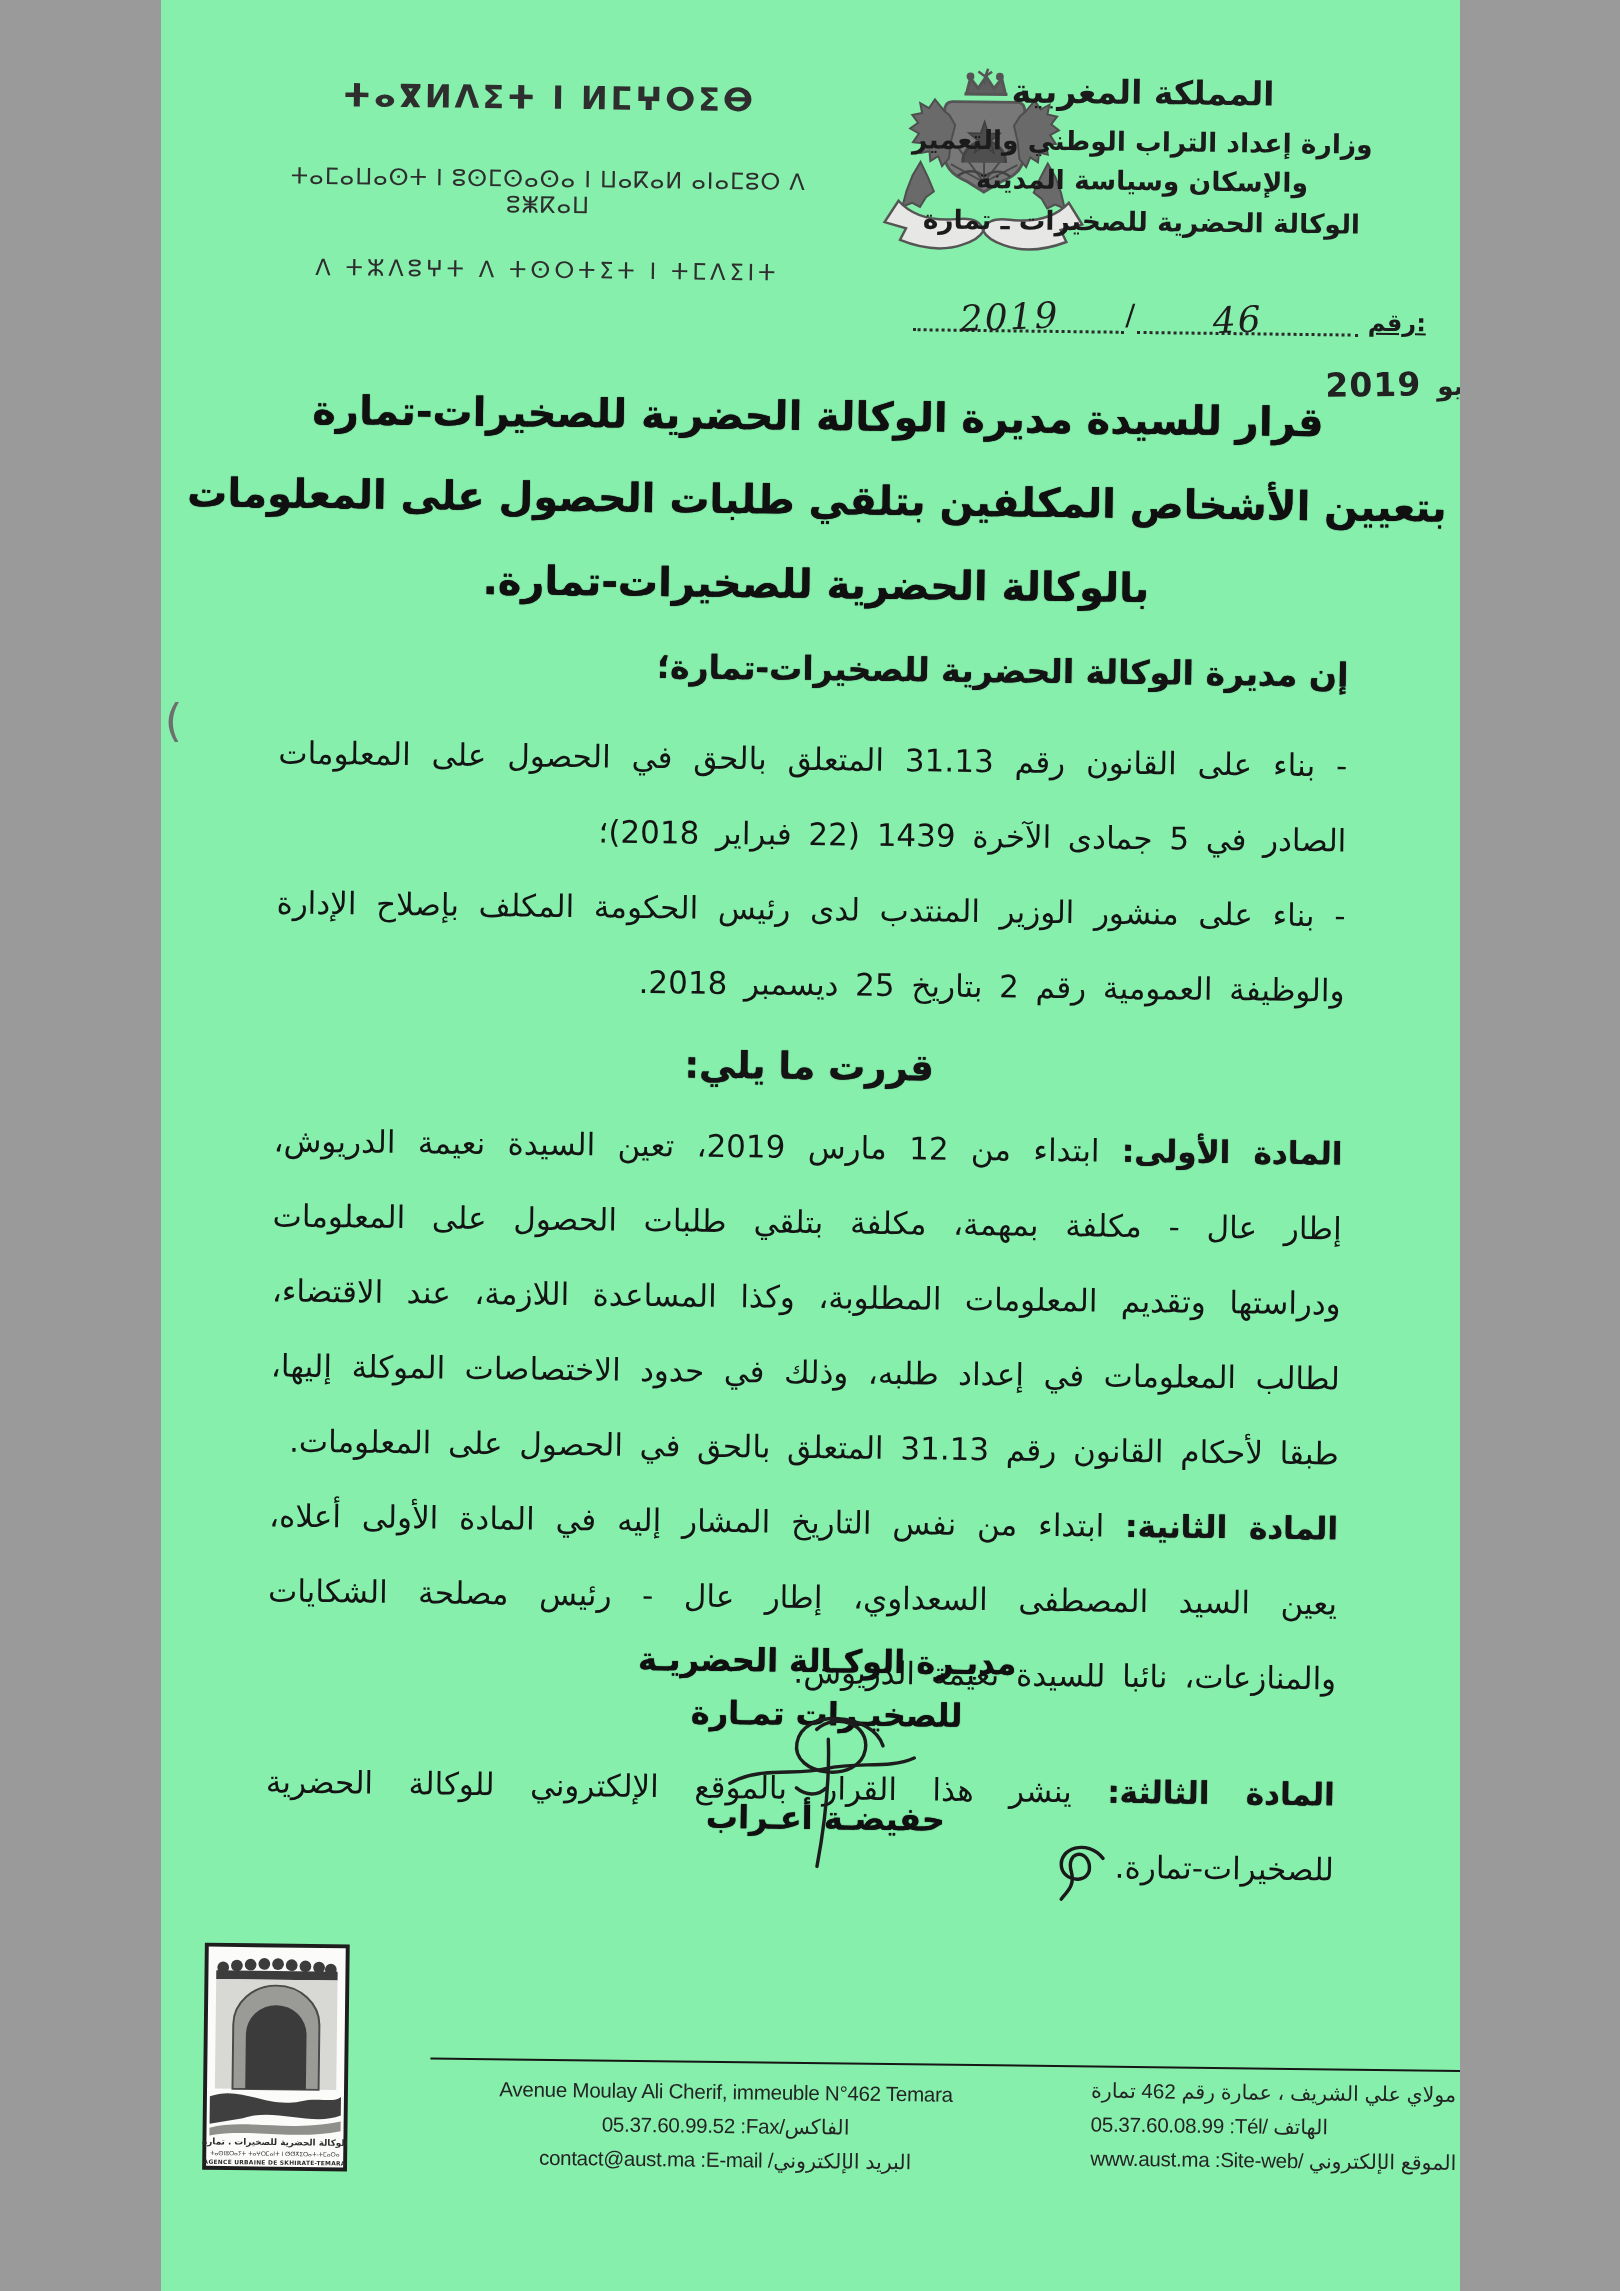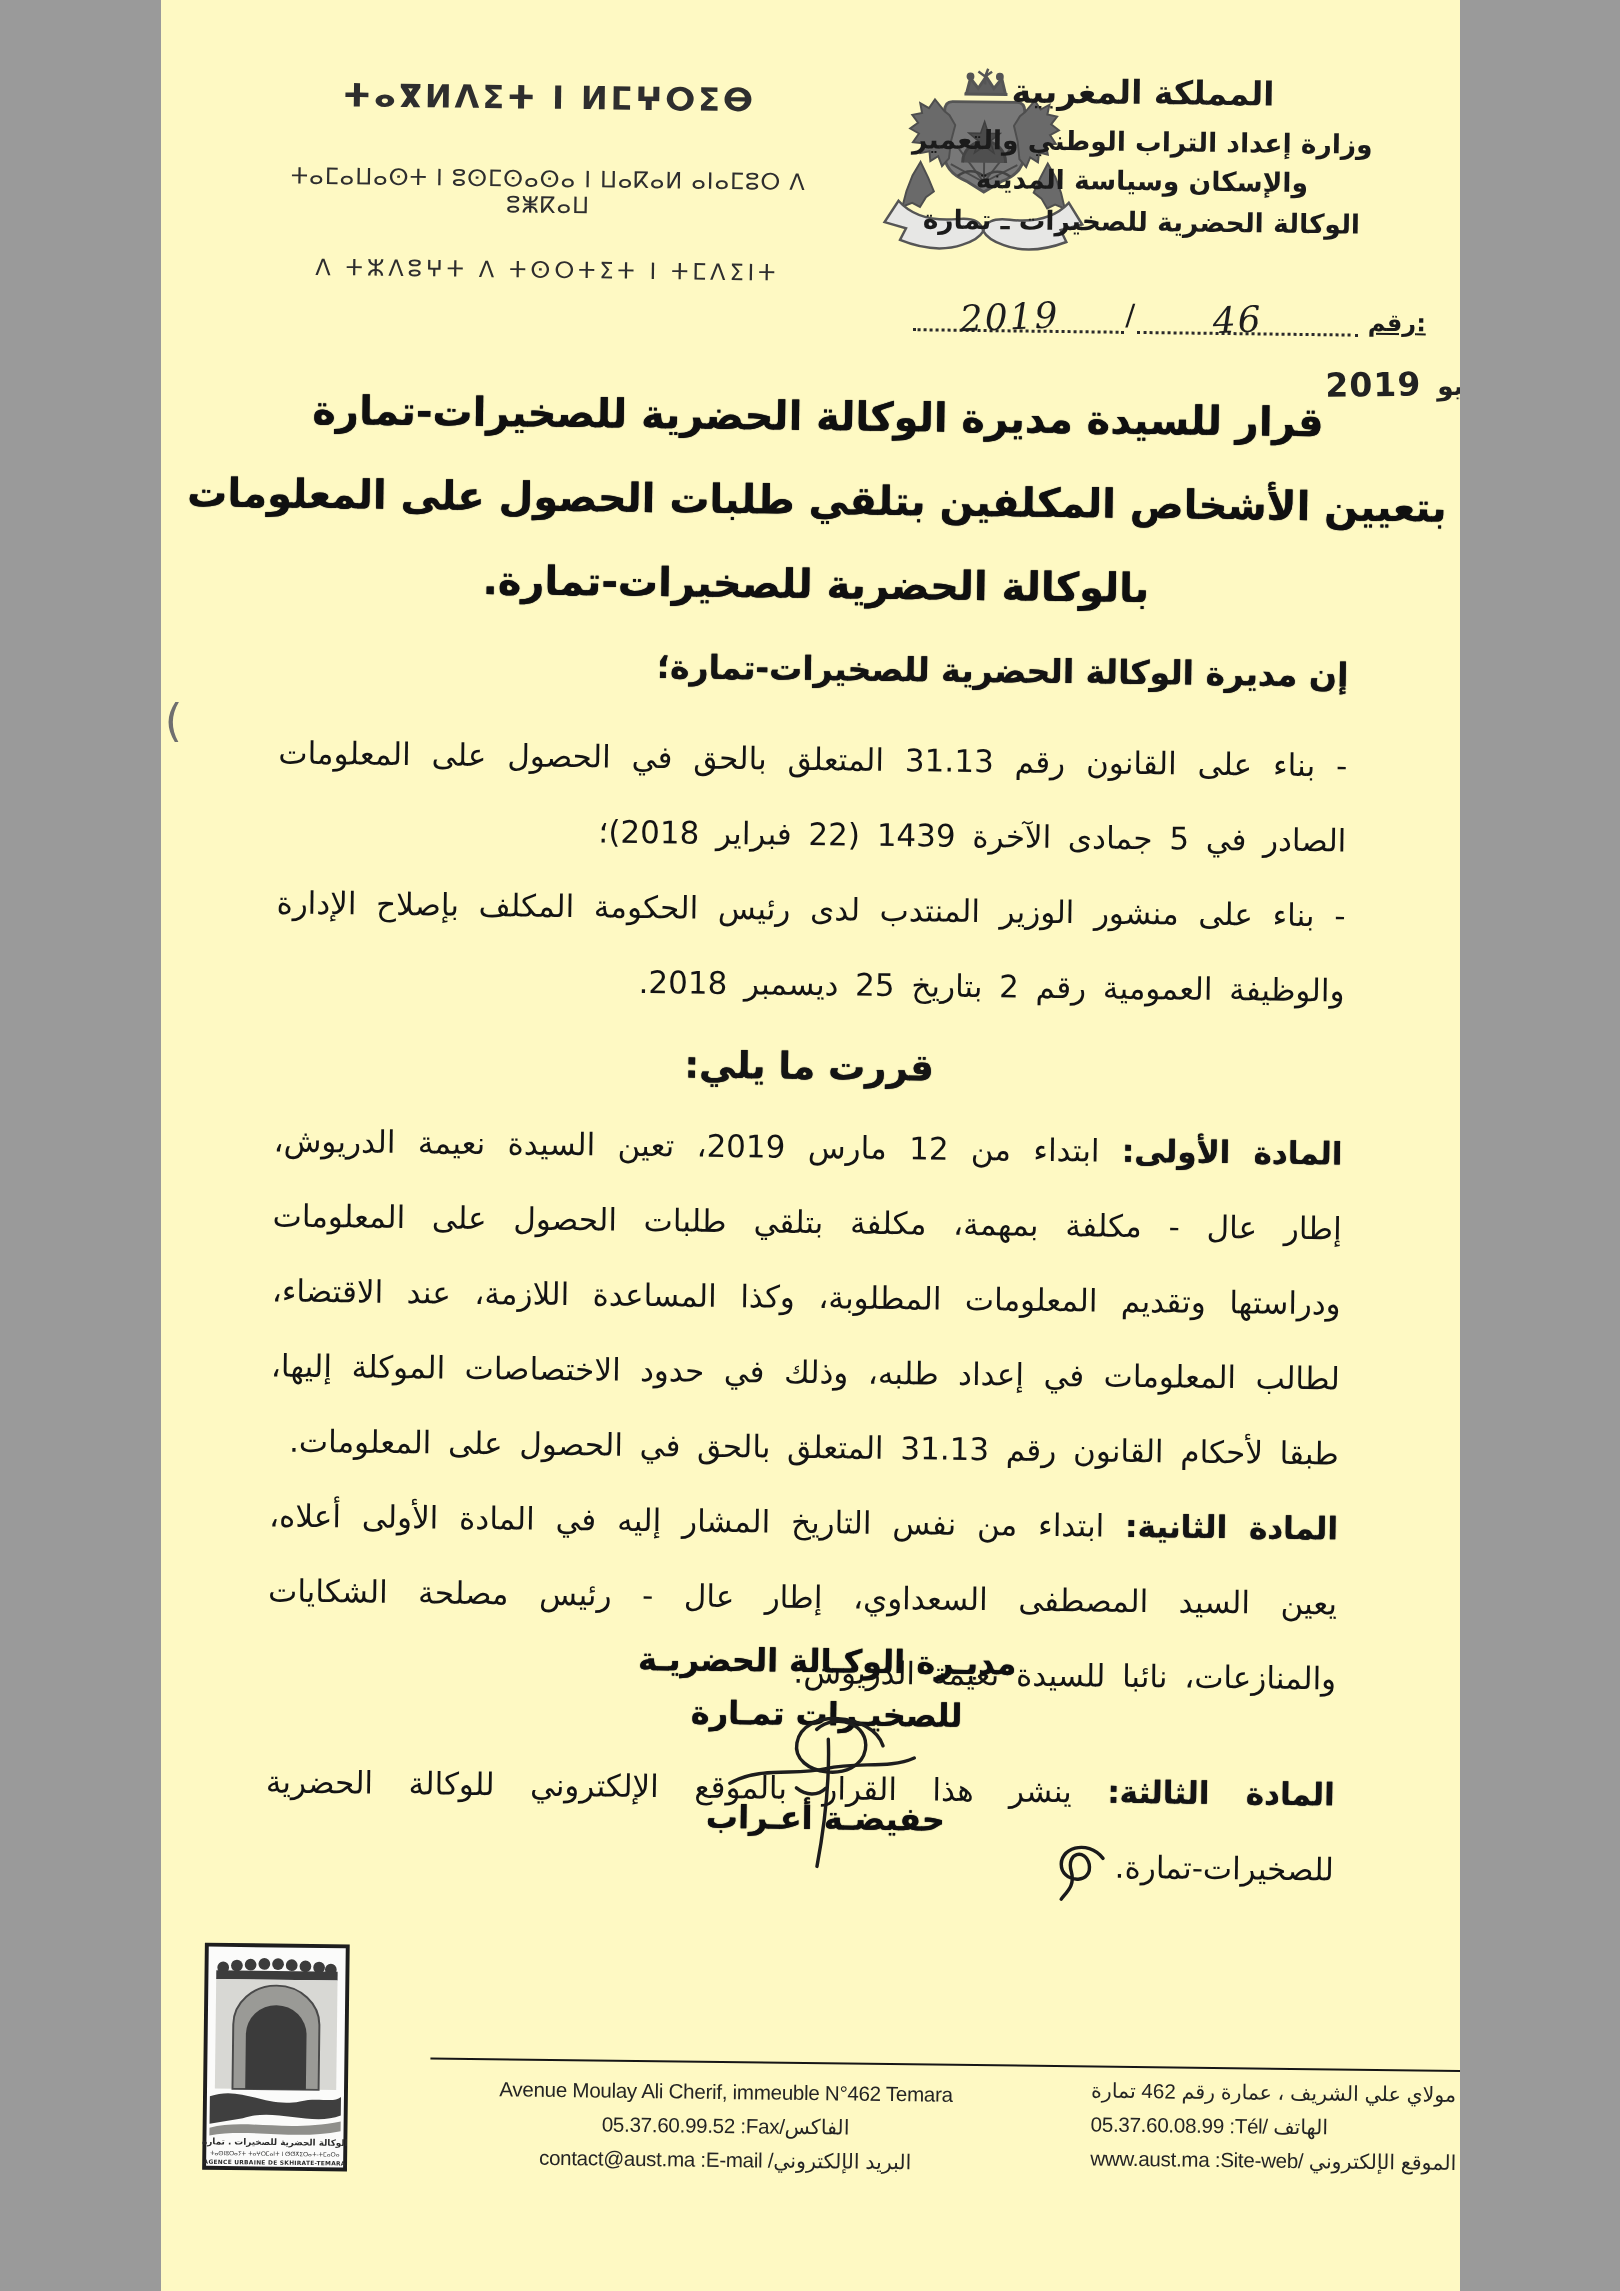--- a/index.html
+++ b/index.html
@@ -5,7 +5,7 @@
   html,body { margin:0; padding:0; background:#9a9a9a; }
   .page {
     position:relative; width:1299px; height:2292px; margin:0 auto;
-    background:#fef9c3; overflow:hidden;
+    background:#86efac; overflow:hidden;
     font-family:"DejaVu Sans", sans-serif; color:#1b1b1b;
   }
   .rot { position:absolute; inset:0; transform:rotate(0.7deg); transform-origin:50% 45%; }

